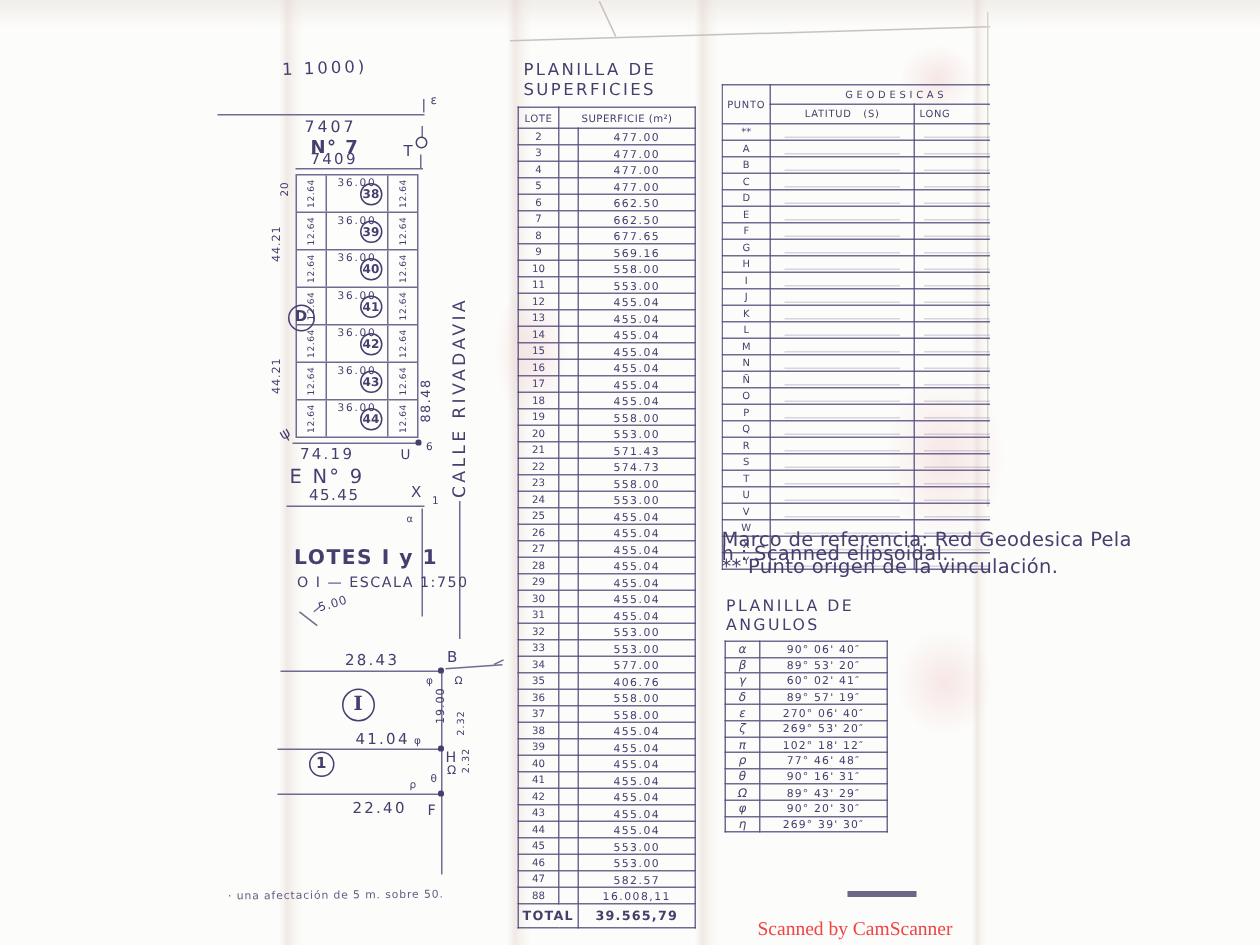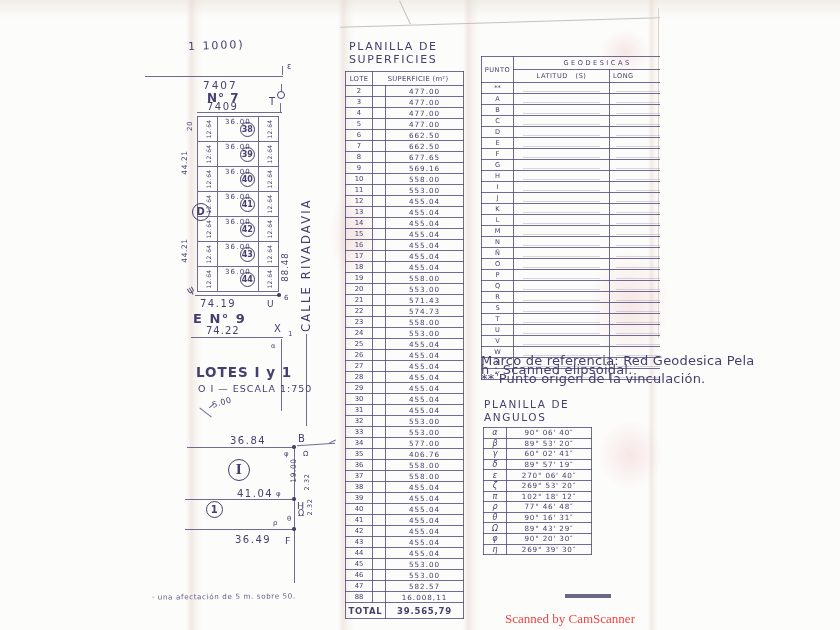--- a/index.html
+++ b/index.html
@@ -165,7 +165,7 @@
   <span class="abs hw" style="left:267px;top:299px;font-size:9px">U</span>
   <span class="abs hw" style="left:284px;top:294px;font-size:7px">6</span>
 
-  <span class="abs hw" style="left:193px;top:311px;font-size:13px;letter-spacing:1.5px;font-weight:bold">E N° 9</span>
+  <span class="abs hw" style="left:193px;top:311px;font-size:13px;letter-spacing:1.5px;font-weight:normal">E N° 9</span>
 
   <span class="abs hw" style="left:206px;top:325px;font-size:10px;letter-spacing:1px">74.22</span>
   <div class="hline" style="left:191px;top:337px;width:92px"></div>

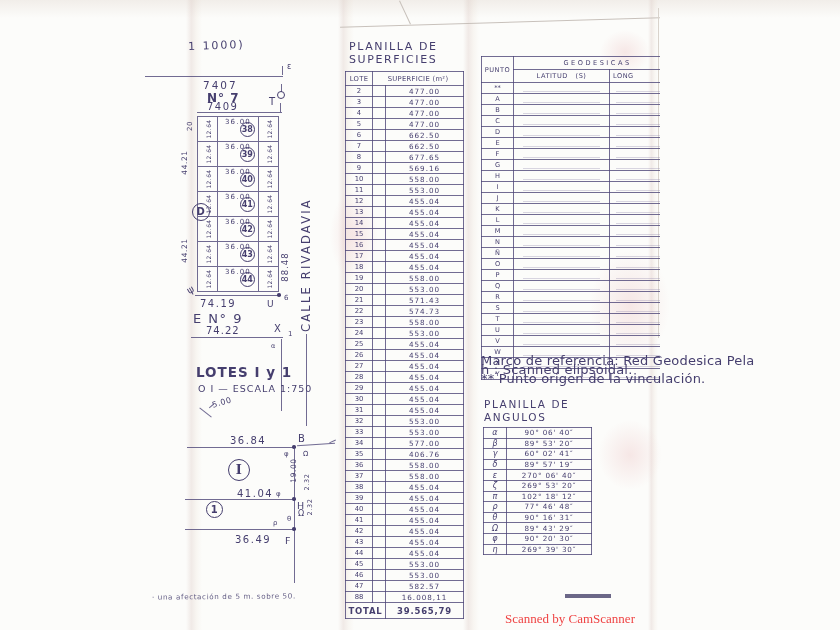--- a/index.html
+++ b/index.html
@@ -167,7 +167,7 @@
 
   <span class="abs hw" style="left:193px;top:311px;font-size:13px;letter-spacing:1.5px;font-weight:normal">E N° 9</span>
 
-  <span class="abs hw" style="left:206px;top:325px;font-size:10px;letter-spacing:1px">74.22</span>
+  <span class="abs hw" style="left:206px;top:325px;font-size:10px;letter-spacing:1px">45.45</span>
   <div class="hline" style="left:191px;top:337px;width:92px"></div>
   <span class="abs hw" style="left:274px;top:323px;font-size:10px">X</span>
   <span class="abs hw" style="left:288px;top:330px;font-size:7px">1</span>

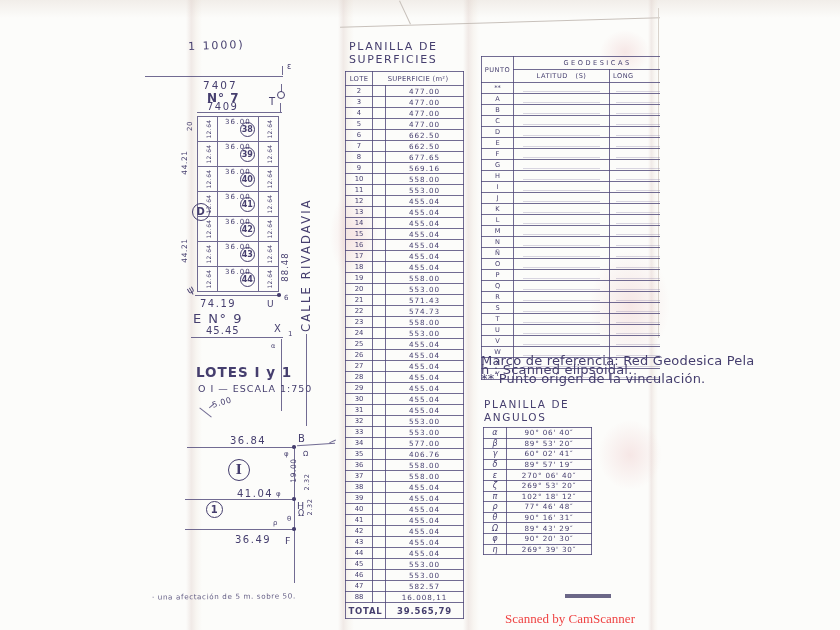--- a/index.html
+++ b/index.html
@@ -182,7 +182,7 @@
   <div class="hline" style="left:198px;top:412px;width:15px;transform:rotate(38deg)"></div>
   <div class="tick" style="left:211px;top:403px;height:6px;transform:rotate(50deg)"></div>
 
-  <span class="abs hw" style="left:230px;top:435px;font-size:10px;letter-spacing:1.5px">36.84</span>
+  <span class="abs hw" style="left:230px;top:435px;font-size:10px;letter-spacing:1.5px">28.43</span>
   <div class="hline" style="left:187px;top:447px;width:108px"></div>
   <div class="dot" style="left:292px;top:445px"></div>
   <span class="abs hw" style="left:298px;top:433px;font-size:10px">B</span>

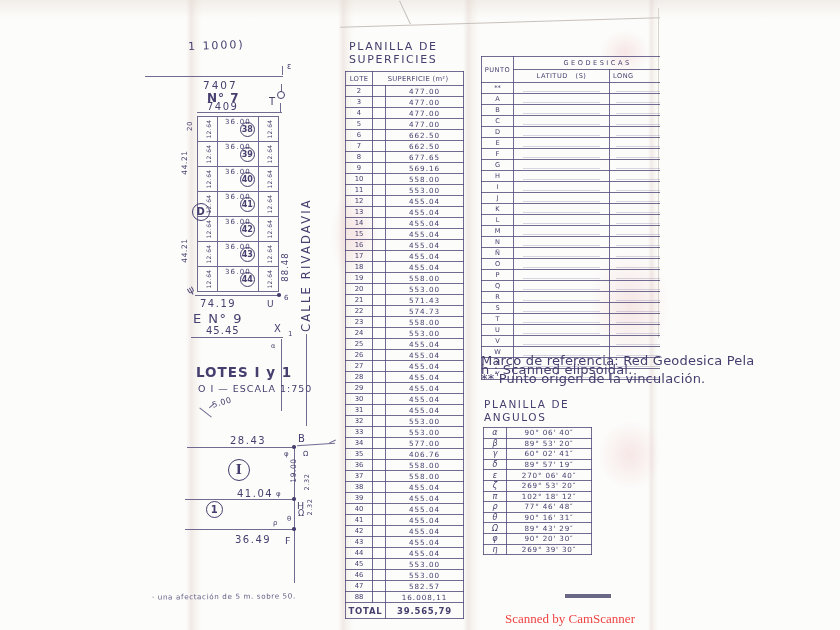--- a/index.html
+++ b/index.html
@@ -210,7 +210,7 @@
   <span class="abs hw circle-label" style="left:206px;top:501px;width:15px;height:15px;font-size:10px;line-height:15px">1</span>
 
   <div class="hline" style="left:185px;top:529px;width:110px"></div>
-  <span class="abs hw" style="left:235px;top:534px;font-size:10px;letter-spacing:1.5px">36.49</span>
+  <span class="abs hw" style="left:235px;top:534px;font-size:10px;letter-spacing:1.5px">22.40</span>
   <div class="dot" style="left:292px;top:527px"></div>
   <span class="abs hw" style="left:285px;top:535px;font-size:9.5px">F</span>
 

